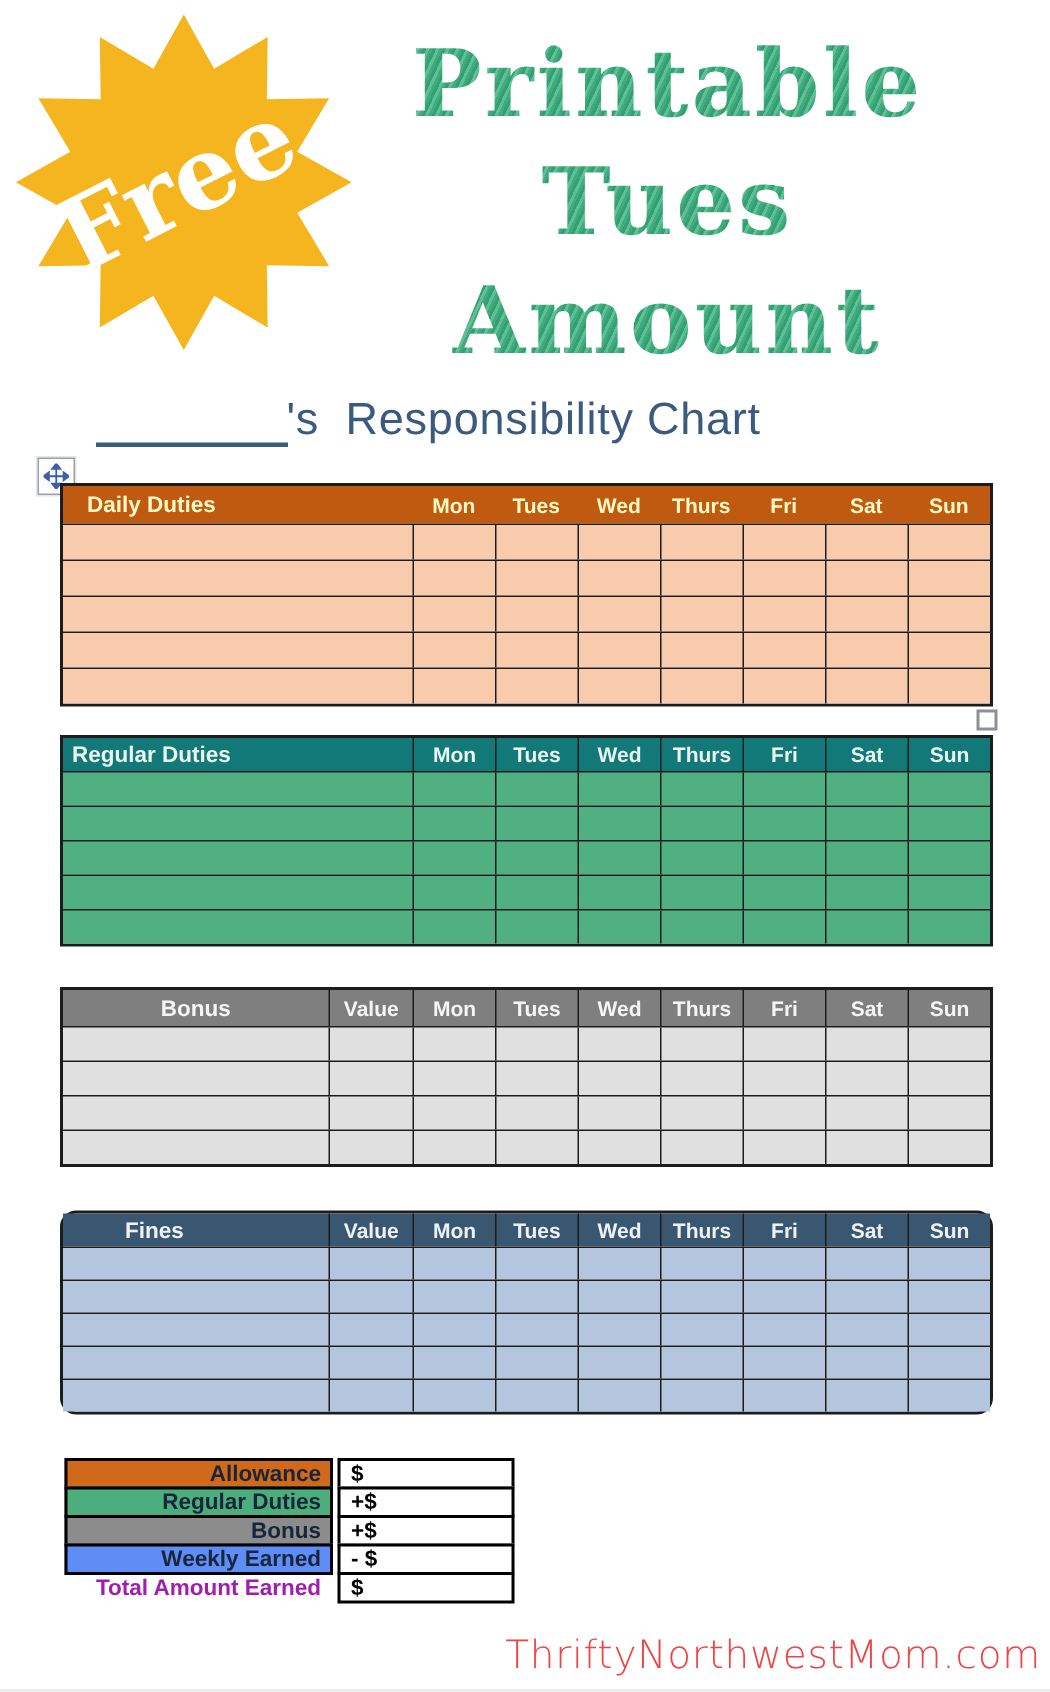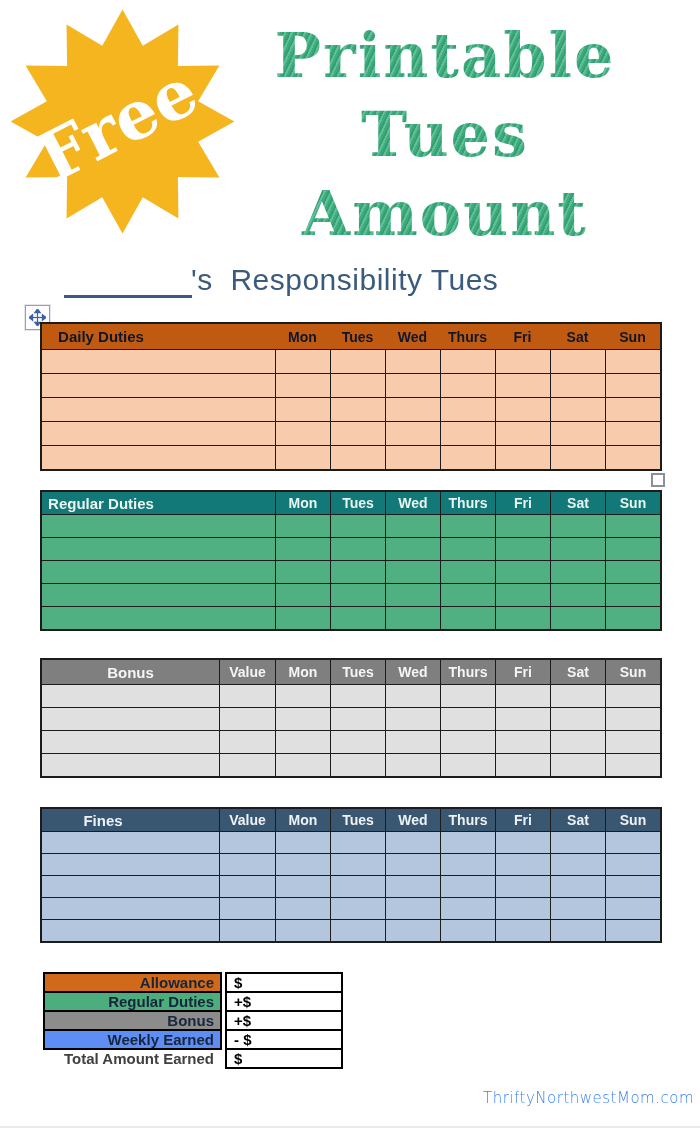--- a/index.html
+++ b/index.html
@@ -78,7 +78,7 @@
   </div>
 
   <div id="name-underline" style="background-color: rgb(58, 91, 125);"></div>
-  <div id="heading-text" style="color: rgb(58, 91, 125);">'s  Responsibility Tues</div>
+  <div id="heading-text" style="color: rgb(58, 91, 125);">'s  Responsibility Chart</div>
 
   <div id="move-handle">
     <svg width="17" height="17" viewBox="0 0 17 17">

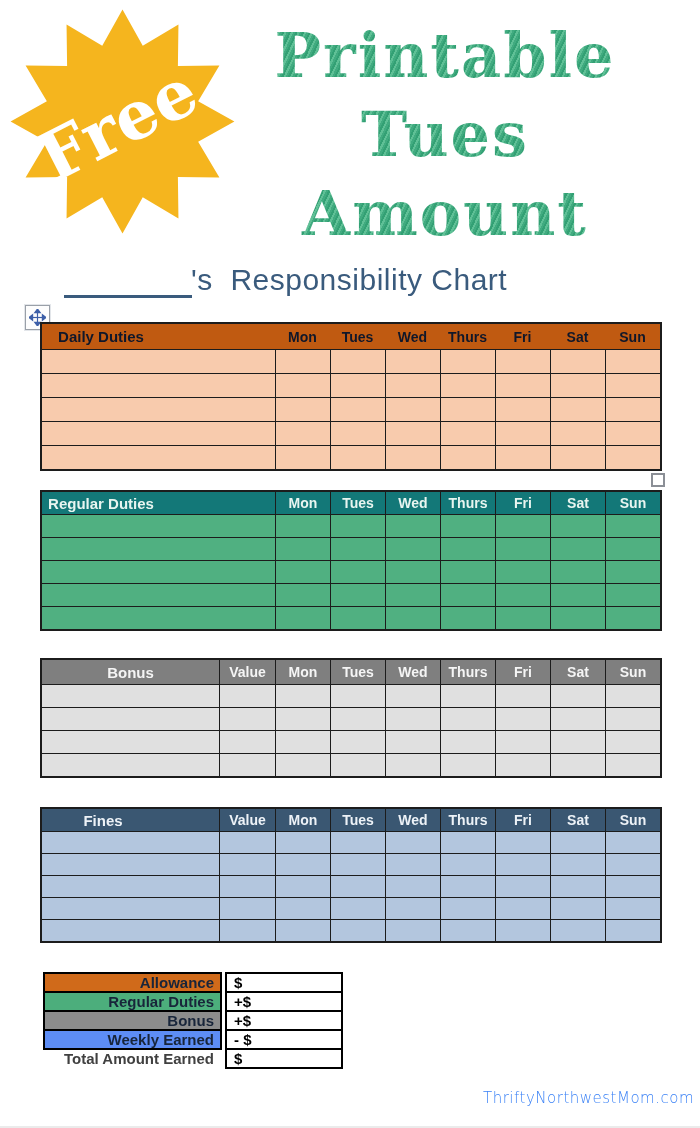--- a/index.html
+++ b/index.html
@@ -94,7 +94,7 @@
   </div>
 
   <div id="t-daily" class="ctable">
-      <div class="trow thead" style="background: rgb(192, 90, 17); color: #0f172a; text-align: center;">
+      <div class="trow thead" style="background: rgb(192, 90, 17); color: #fef9c3; text-align: center;">
         <div class="tcell lab wide">Daily Duties</div>
         <div class="tcell day">Mon</div>
         <div class="tcell day">Tues</div>

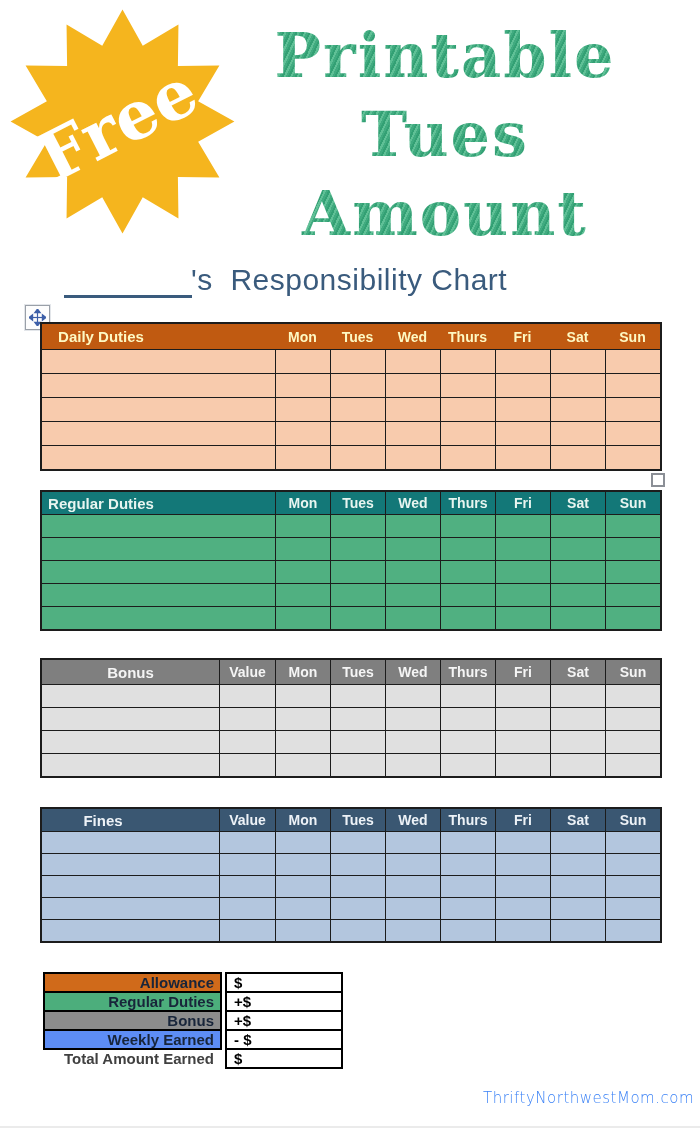--- a/index.html
+++ b/index.html
@@ -44,7 +44,7 @@
   #t-daily{top:322px;}   #t-daily .thead{height:25px;}   #t-daily .tdata{height:24px;}
   #t-regular{top:490px;} #t-regular .thead{height:22px;} #t-regular .tdata{height:23px;}
   #t-bonus{top:658px;}   #t-bonus .thead{height:24px;}   #t-bonus .tdata{height:23px;}
-  #t-fines{top:807px;}   #t-fines .thead{height:22px;}   #t-fines .tdata{height:22px;}
+  #t-fines{top:807px;border-radius:11px;}   #t-fines .thead{height:22px;}   #t-fines .tdata{height:22px;}
   
   #t-daily .thead .lab,#t-regular .thead .lab{padding-right:115px;}
   #t-fines .thead .lab{padding-right:55px;}

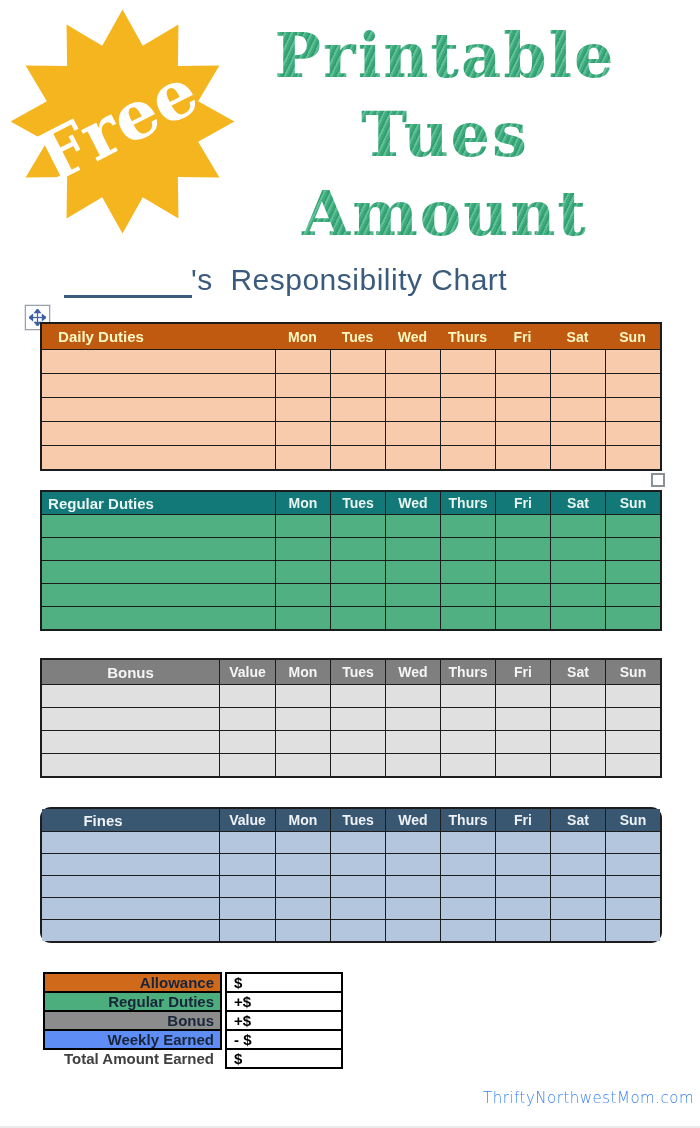--- a/index.html
+++ b/index.html
@@ -54,7 +54,7 @@
   .srow{display:flex;height:21px;margin-top:-2px;}
   .srow:first-child{margin-top:0;}
   .slabel{width:179px;box-sizing:border-box;border:2px solid #000;display:flex;align-items:center;justify-content:flex-end;padding-right:6px;font-weight:bold;font-size:15px;color:#18253A;}
-  .slabel.nobox{border-color:transparent;background:transparent !important;color:#404040;}
+  .slabel.nobox{border-color:transparent;background:transparent !important;color:#a21caf;}
   .svalue{width:118px;box-sizing:border-box;border:2px solid #000;margin-left:3px;background:#fff;display:flex;align-items:center;padding-left:7px;font-weight:bold;font-size:15px;color:#000;}
 
   

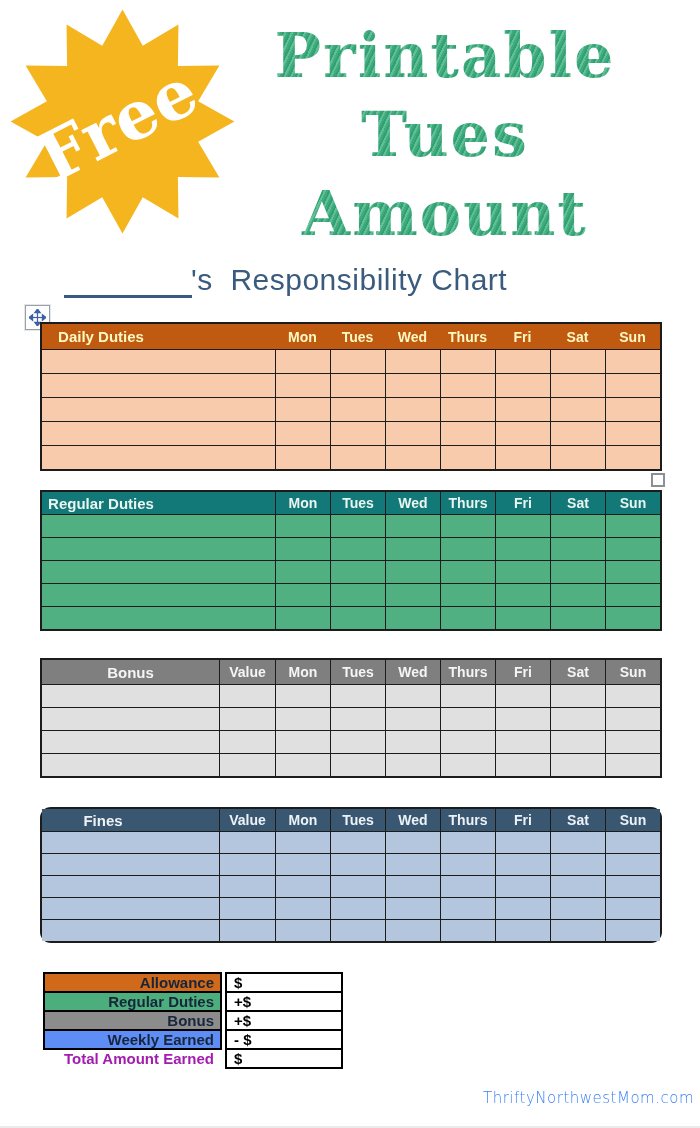--- a/index.html
+++ b/index.html
@@ -58,7 +58,7 @@
   .svalue{width:118px;box-sizing:border-box;border:2px solid #000;margin-left:3px;background:#fff;display:flex;align-items:center;padding-left:7px;font-weight:bold;font-size:15px;color:#000;}
 
   
-  #footer-site{position:absolute;right:6px;top:1089px;font-family:"DejaVu Sans",sans-serif;font-weight:200;font-size:15px;color:#3b82f6;letter-spacing:0.5px;}
+  #footer-site{position:absolute;right:6px;top:1089px;font-family:"DejaVu Sans",sans-serif;font-weight:200;font-size:26px;color:#ef4444;letter-spacing:0.5px;}
   #bottom-edge{position:absolute;left:0;right:0;bottom:0;height:2px;background:#ebebeb;}
 </style>
 </head>

